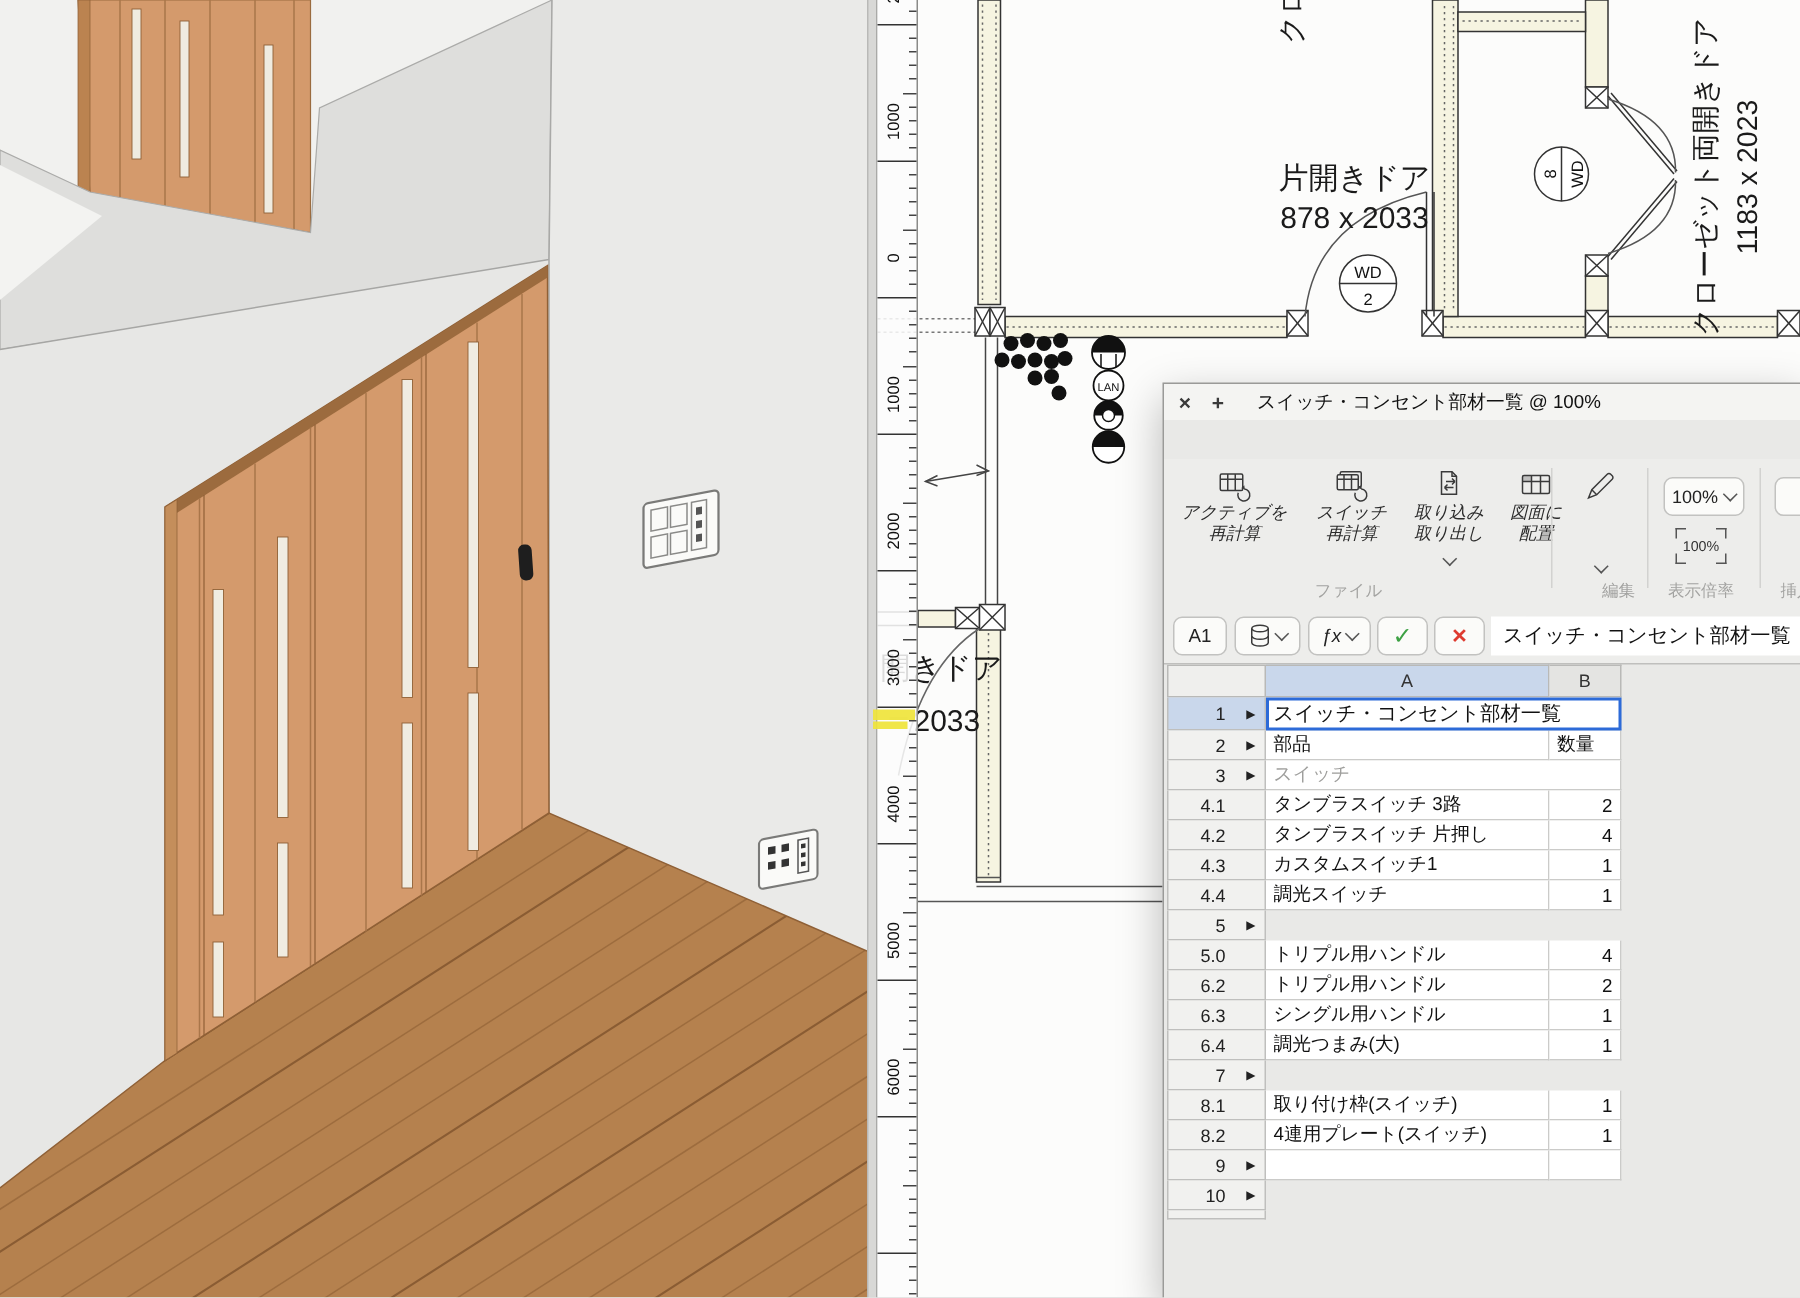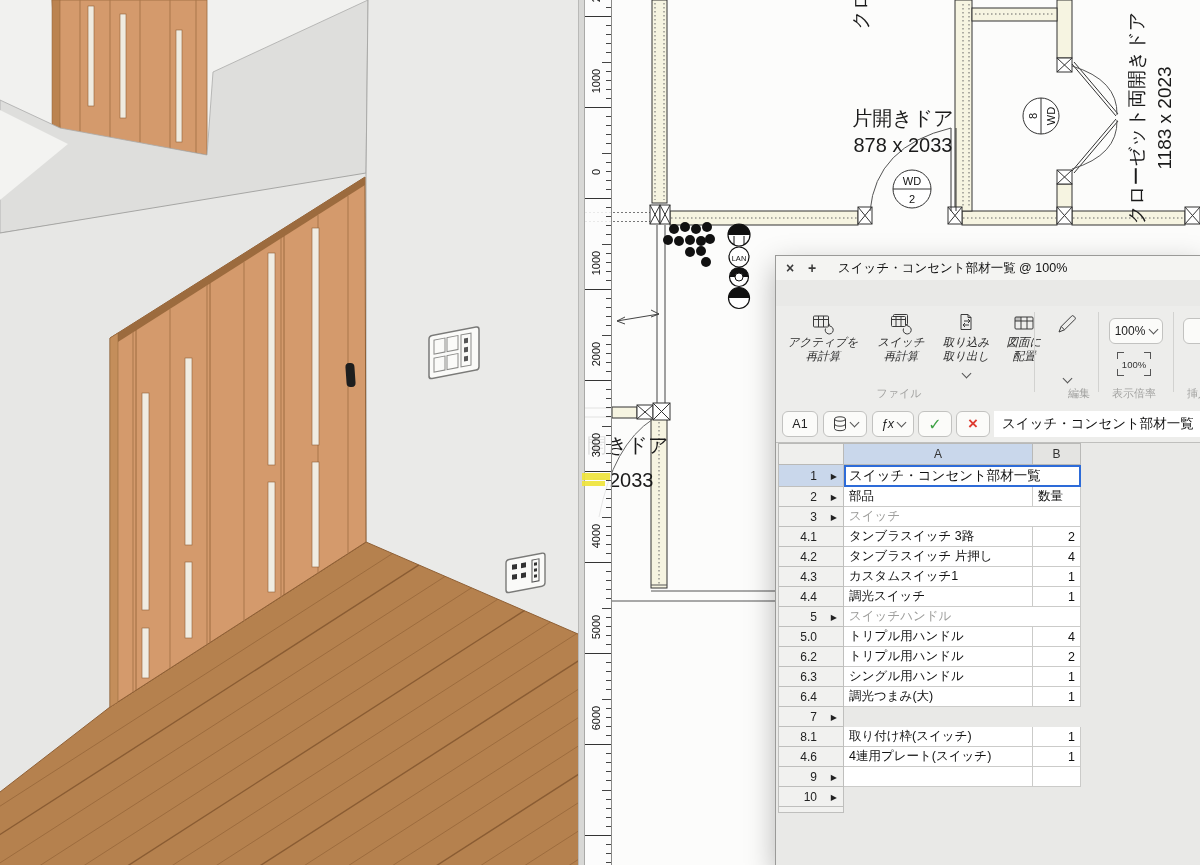--- a/index.html
+++ b/index.html
@@ -660,7 +660,6 @@
               <span>5</span>
               <span class="rarr">▶</span>
             </div>
-            <div class="cell cA">スイッチハンドル</div>
           </div>
           <div class="srow item">
             <div class="rnumcell">

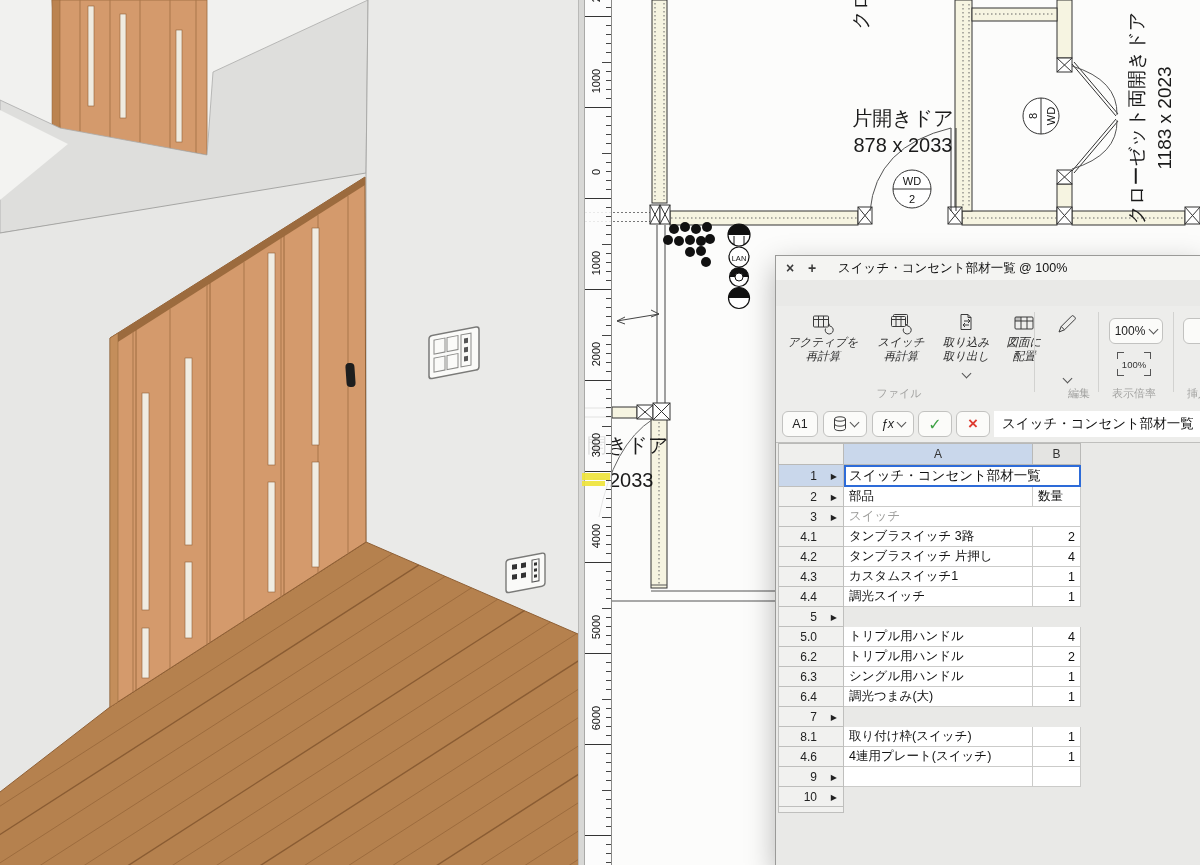--- a/index.html
+++ b/index.html
@@ -704,7 +704,7 @@
           </div>
           <div class="srow item">
             <div class="rnumcell">
-              <span>4.6</span>
+              <span>8.2</span>
             </div>
             <div class="cell cA">4連用プレート(スイッチ)</div>
             <div class="cell cB">1</div>

